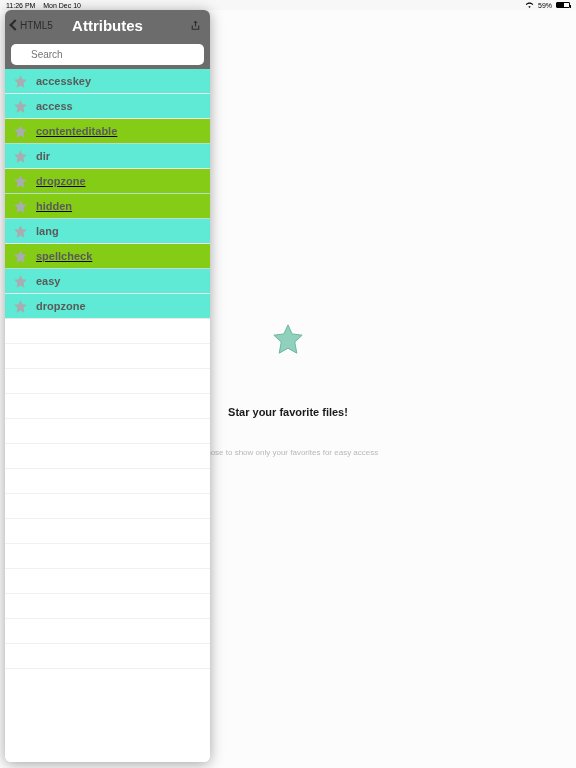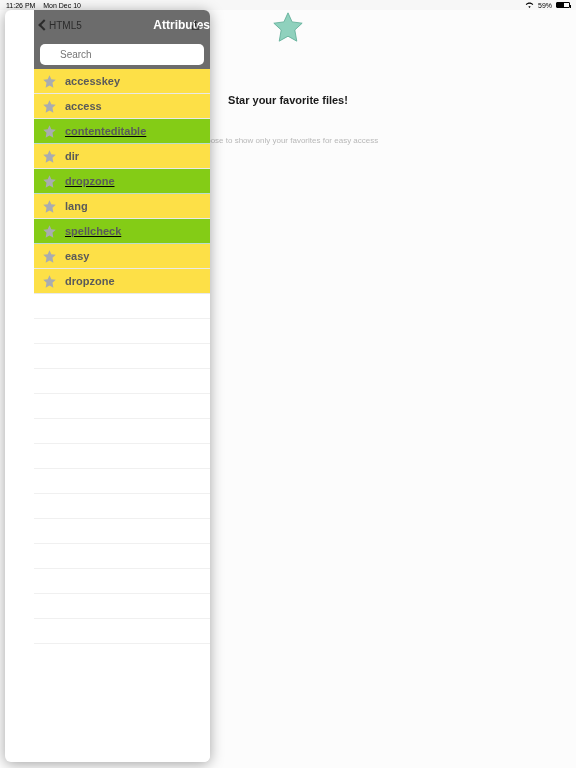--- a/index.html
+++ b/index.html
@@ -20,7 +20,7 @@
   .detail .sub { font-size:8px; color:#b8b8b8; margin-top:30px; text-align:center; }
 
   
-  .popover { position:absolute; left:5px; top:10px; width:205px; height:752px; background:#fff; border-radius:6px; box-shadow:0 2px 14px rgba(0,0,0,0.35); overflow:hidden; display:flex; flex-direction:column;padding-left:29px; }
+  .popover { position:absolute; left:5px; top:10px; width:205px; height:752px; background:#fff; border-radius:6px; box-shadow:0 2px 14px rgba(0,0,0,0.35); overflow:hidden; display:flex; flex-direction:column; }
   .navbar { height:30px; background:#6c6c6c; display:flex; align-items:center; padding:0 6px; position:relative; }
   .navback { display:flex; align-items:center; color:#2b2b2b; font-size:10px; font-weight:400; }
   .navback .chev { width:8px; height:8px; border-left:2px solid #2b2b2b; border-bottom:2px solid #2b2b2b; transform:rotate(45deg); margin-right:1px; }

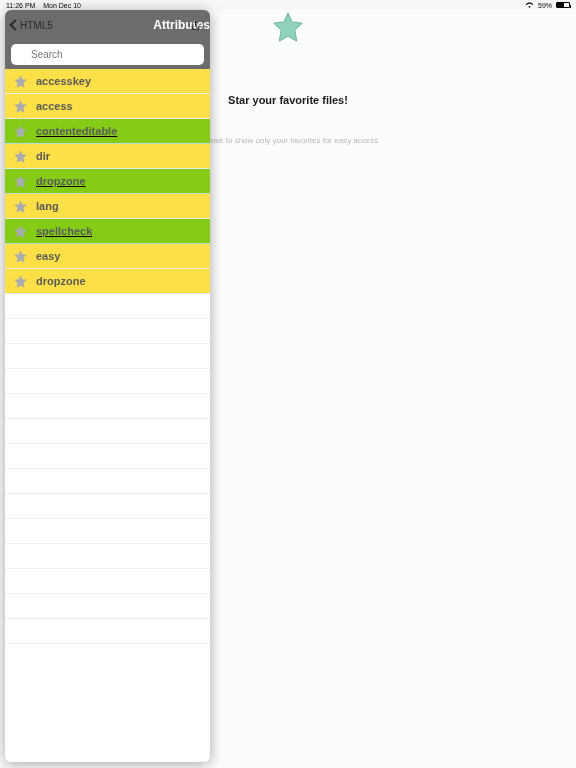--- a/index.html
+++ b/index.html
@@ -24,7 +24,7 @@
   .navbar { height:30px; background:#6c6c6c; display:flex; align-items:center; padding:0 6px; position:relative; }
   .navback { display:flex; align-items:center; color:#2b2b2b; font-size:10px; font-weight:400; }
   .navback .chev { width:8px; height:8px; border-left:2px solid #2b2b2b; border-bottom:2px solid #2b2b2b; transform:rotate(45deg); margin-right:1px; }
-  .navtitle { position:absolute; left:0; right:0; text-align:right; color:#fff; font-size:12px; font-weight:600; pointer-events:none; }
+  .navtitle { position:absolute; left:0; right:0; text-align:center; color:#fff; font-size:15px; font-weight:600; pointer-events:none; }
   .navshare { position:absolute; right:8px; color:#2b2b2b; }
   .navshare svg { width:13px; height:13px; display:block; }
 

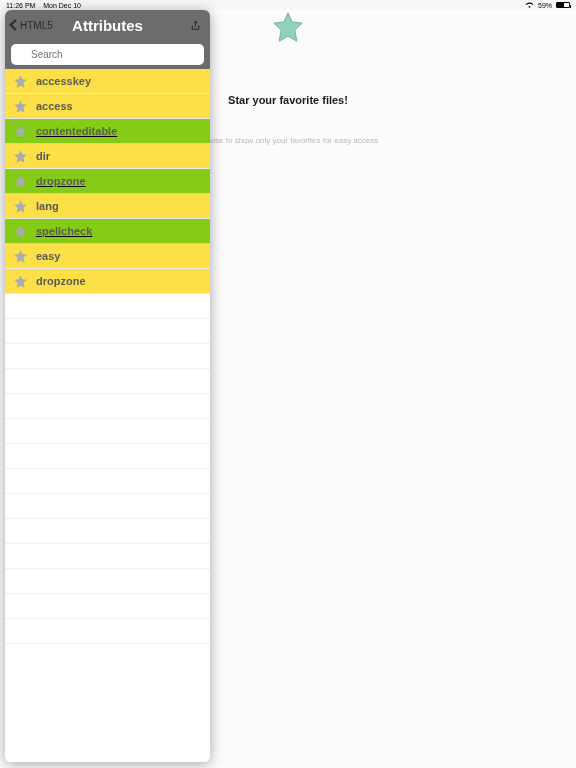--- a/index.html
+++ b/index.html
@@ -35,7 +35,7 @@
   .searchwrap .mag svg{ width:10px; height:10px; display:block; }
 
   .list { flex:1; overflow:auto; background:#fff; }
-  .row { height:25px; display:flex; align-items:center; padding:0 8px; border-bottom:1px solid #e9e9e9; background:#fde047; }
+  .row { height:25px; display:flex; align-items:center; padding:0 8px; border-bottom:1px solid #e9e9e9; background:#5eead4; }
   .row.hl { background:#84cc16; border-bottom-color:#b8ddd2;text-decoration:underline; }
   .row .star svg { width:15px; height:15px; display:block; }
   .row .label { font-size:11px; font-weight:600; color:#5a5a5a; margin-left:8px; }

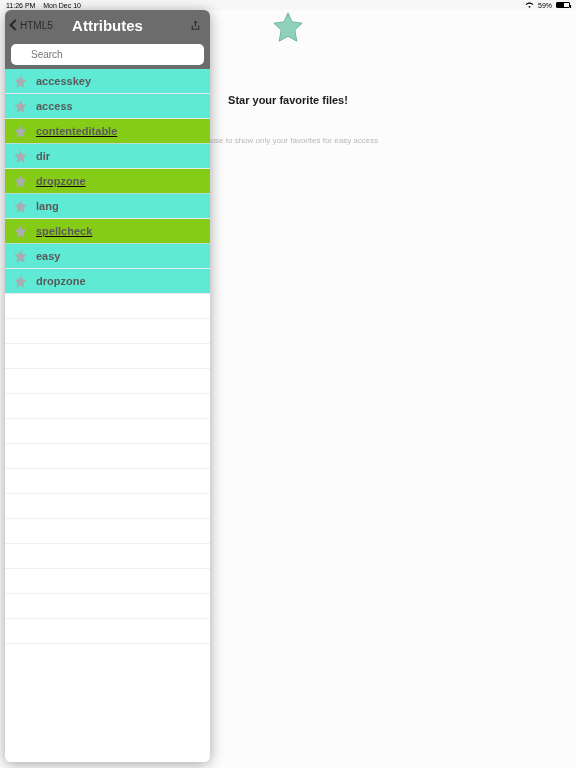--- a/index.html
+++ b/index.html
@@ -141,6 +141,14 @@
         </span>
         <span class="label">dropzone</span>
       </div>
+      <div class="row hl">
+        <span class="star">
+          <svg viewBox="0 0 24 24">
+            <path d="M12 2l2.9 6.4L22 9.3l-5.2 4.8L18.2 22 12 18.5 5.8 22l1.4-7.9L2 9.3l7.1-0.9L12 2z" fill="#a9acb0"></path>
+          </svg>
+        </span>
+        <span class="label">hidden</span>
+      </div>
       <div class="row">
         <span class="star">
           <svg viewBox="0 0 24 24">

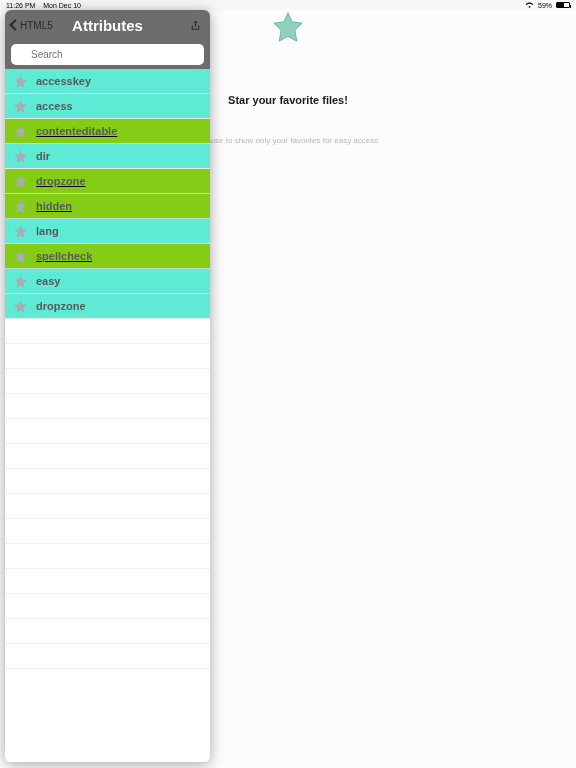--- a/index.html
+++ b/index.html
@@ -14,7 +14,7 @@
   .battery > i { display:block; width:60%; height:100%; background:#000; }
 
   
-  .detail { position:absolute; left:0; top:10px; right:0; bottom:0; background:#fcfcfc; display:flex; flex-direction:column; align-items:center; }
+  .detail { position:absolute; left:0; top:10px; right:0; bottom:0; background:#fcfcfc; display:flex; flex-direction:column; align-items:center; justify-content:center; }
   .detail .bigstar { width:34px; height:34px; margin-bottom:50px; }
   .detail .headline { font-size:11px; font-weight:600; color:#1a1a1a; }
   .detail .sub { font-size:8px; color:#b8b8b8; margin-top:30px; text-align:center; }

